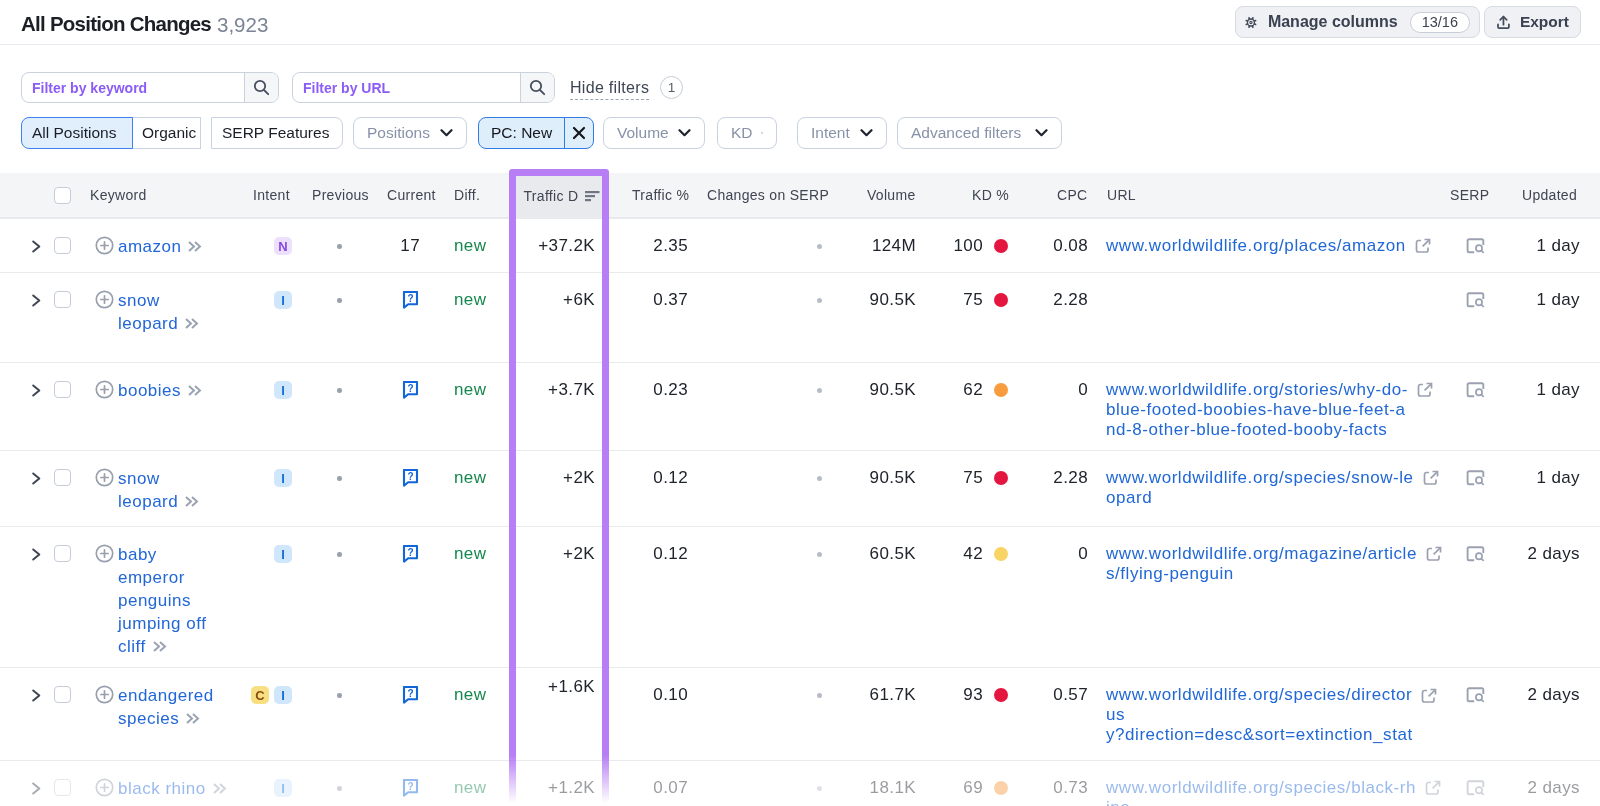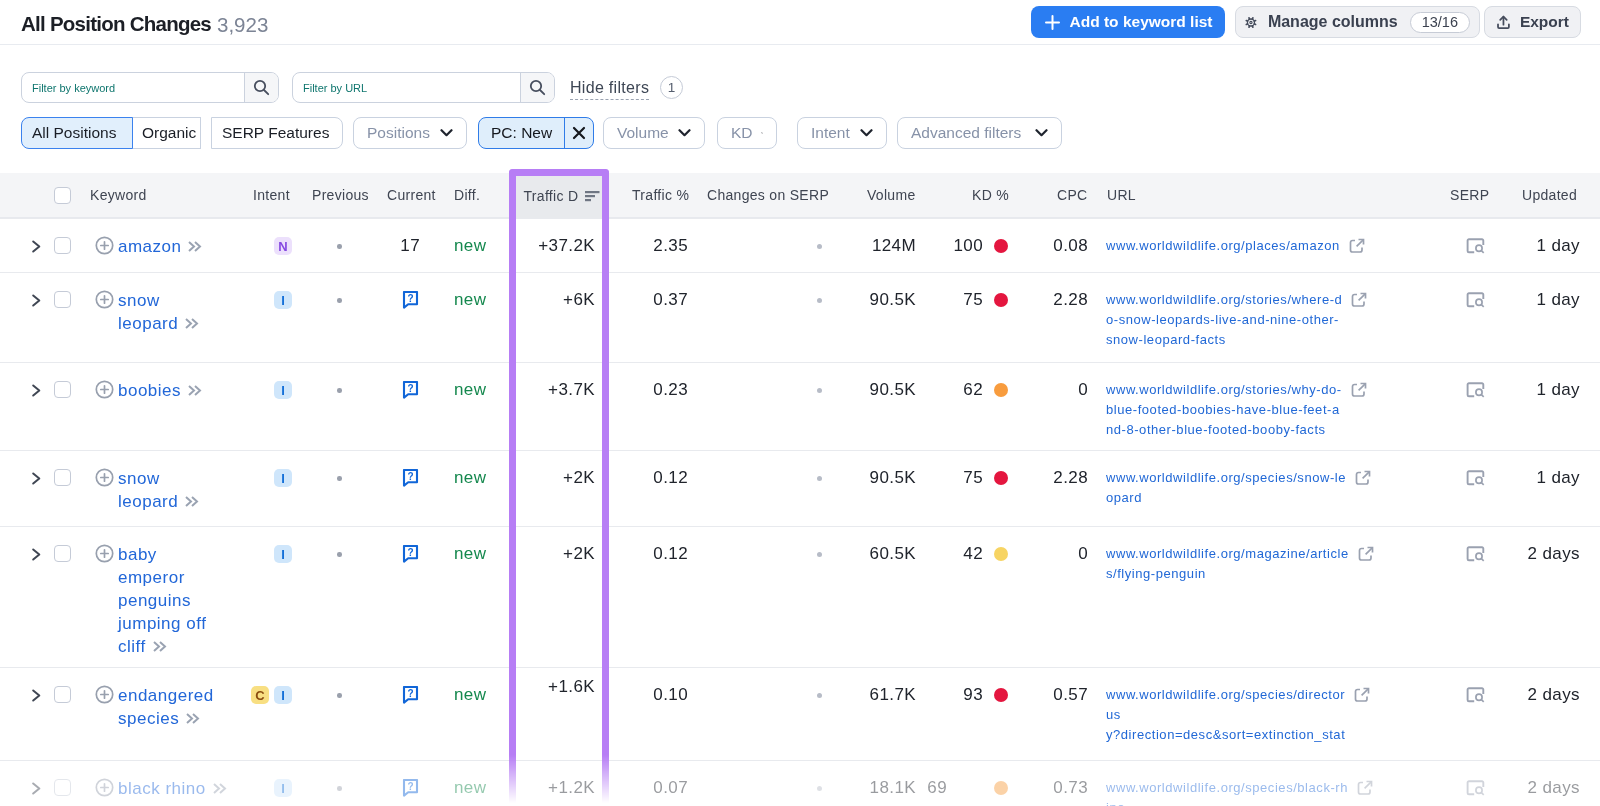--- a/index.html
+++ b/index.html
@@ -40,9 +40,6 @@
 <div class="topbar">
   <div class="title">All Position Changes</div>
   <div class="count">3,923</div>
-  <div class="btn btn-blue"><svg width="17" height="17" viewBox="0 0 17 17" style="margin-right:9px">
-        <path d="M8.5 2v13M2 8.5h13" stroke="#fff" stroke-width="2" stroke-linecap="round"></path>
-      </svg>Add to keyword list</div>
   <div class="btn btn-gray" style="left:1235px;width:245px;font-size:16px"><svg width="19" height="19" viewBox="0 0 18 18" style="margin-right:11px">
         <circle cx="9" cy="9" r="5.3" fill="none" stroke="#454c5c" stroke-width="1.9"></circle>
         <line x1="14.17" y1="11.14" x2="16.02" y2="11.91" stroke="#454c5c" stroke-width="2.6" stroke-linecap="round"></line>

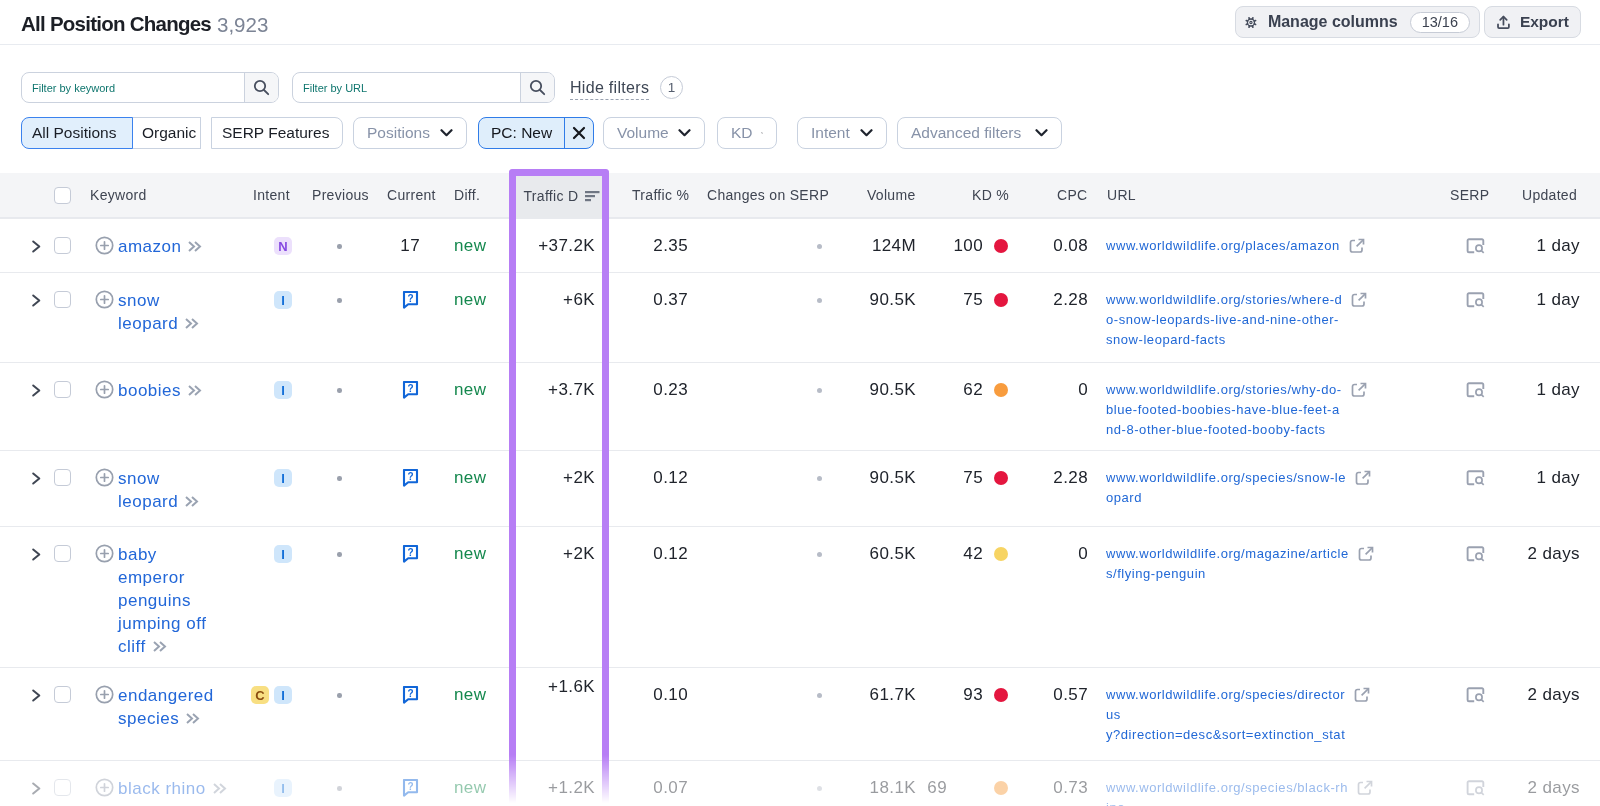--- a/index.html
+++ b/index.html
@@ -12,7 +12,7 @@
 .btn-gray { background:#f0f1f4; border:1px solid #d7dbe2; color:#3a4150; font-weight:bold; padding:0 9px; }
 .pill { display:inline-block; margin-left:12px; padding:1px 11px 2px; background:#fff; border:1px solid #c7ccd6; border-radius:12px; font-size:14.5px; font-weight:normal; color:#3c4250; }
 .inp { position:absolute; top:72px; height:31px; border:1px solid #cbd2de; border-radius:8px; display:flex; background:#fff; }
-.inp .ph { flex:1; display:flex; align-items:center; padding-left:10px; color:#0f766e; font-size:11px; }
+.inp .ph { flex:1; display:flex; align-items:center; padding-left:10px; color:#8b5cf6; font-size:14px;font-weight:bold; }
 .inp .sbtn { width:34px; border-left:1px solid #cbd2de; background:#f5f6f8; border-radius:0 7px 7px 0; display:flex; align-items:center; justify-content:center; }
 .hidef { position:absolute; left:570px; top:79px; font-size:16px; letter-spacing:0.3px; color:#3d4654; border-bottom:1.5px dashed #9aa3b2; padding-bottom:2px; }
 .hbadge { position:absolute; left:660px; top:76px; width:23px; height:23px; border:1px solid #c5cbd7; border-radius:50%; font-size:13.5px; color:#555e6e; display:flex; align-items:center; justify-content:center; }

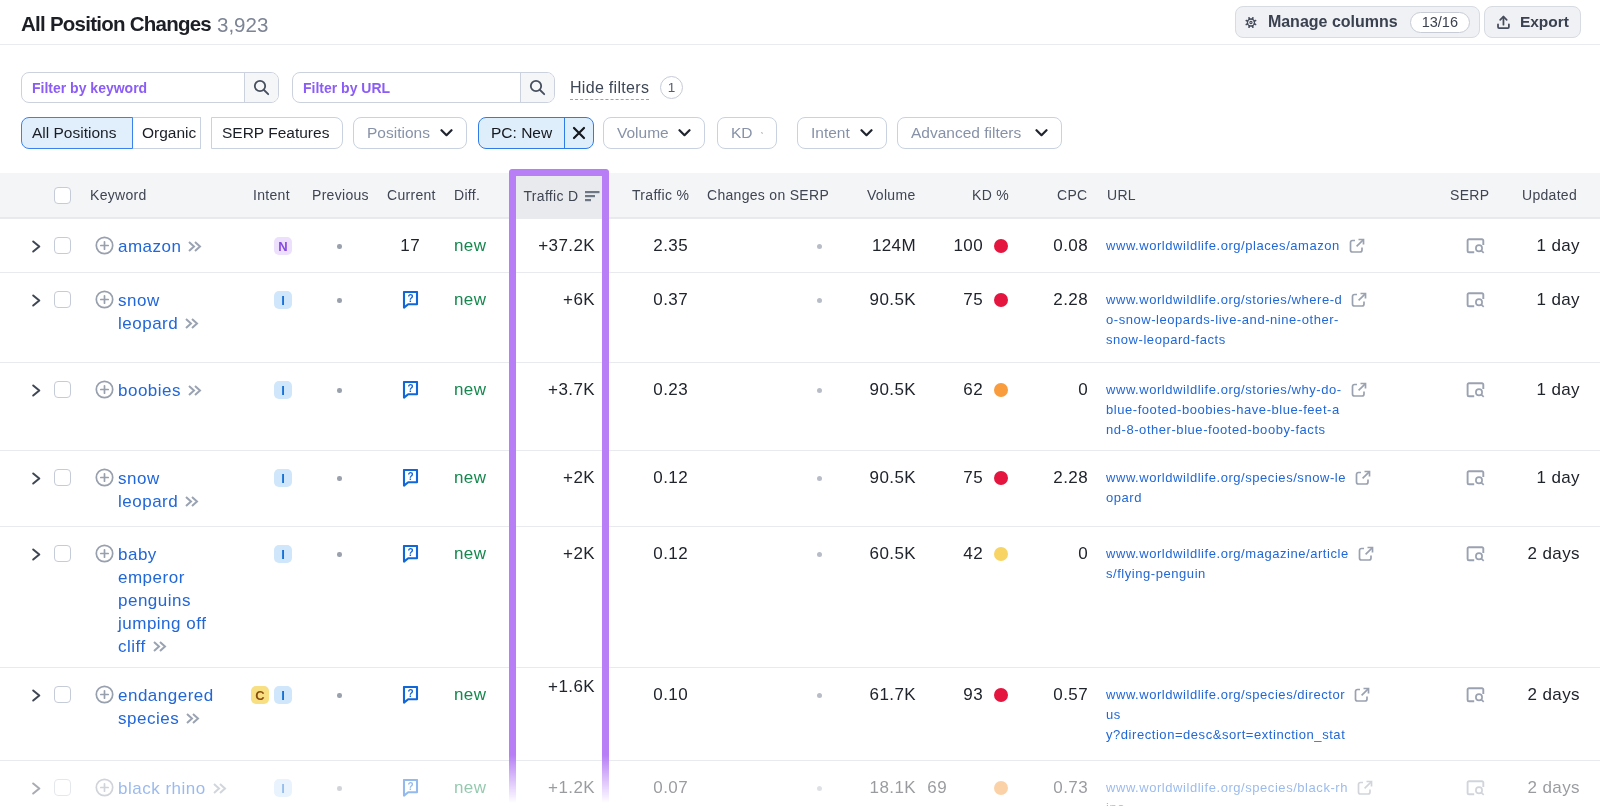--- a/index.html
+++ b/index.html
@@ -31,7 +31,7 @@
 .badge { display:inline-flex; width:18px; height:18px; border-radius:5px; font-size:13px; font-weight:bold; align-items:center; justify-content:center; }
 .val { position:absolute; font-size:17px; letter-spacing:0.4px; color:#20242c; line-height:23px; white-space:nowrap; }
 .dot { position:absolute; border-radius:50%; }
-.url { font-size:13px; letter-spacing:0.55px; color:#2168d6; line-height:20px; }
+.url { font-size:17px; letter-spacing:0.55px; color:#2168d6; line-height:20px; }
 .url div { white-space:nowrap; }
 .purple { position:absolute; left:509px; top:169px; width:100px; height:637px; border:7px solid #b77ef5; border-bottom:none; border-radius:3px 3px 0 0;
   -webkit-mask-image:linear-gradient(to bottom,#000 586px,rgba(0,0,0,0) 634px); mask-image:linear-gradient(to bottom,#000 586px,rgba(0,0,0,0) 634px); }

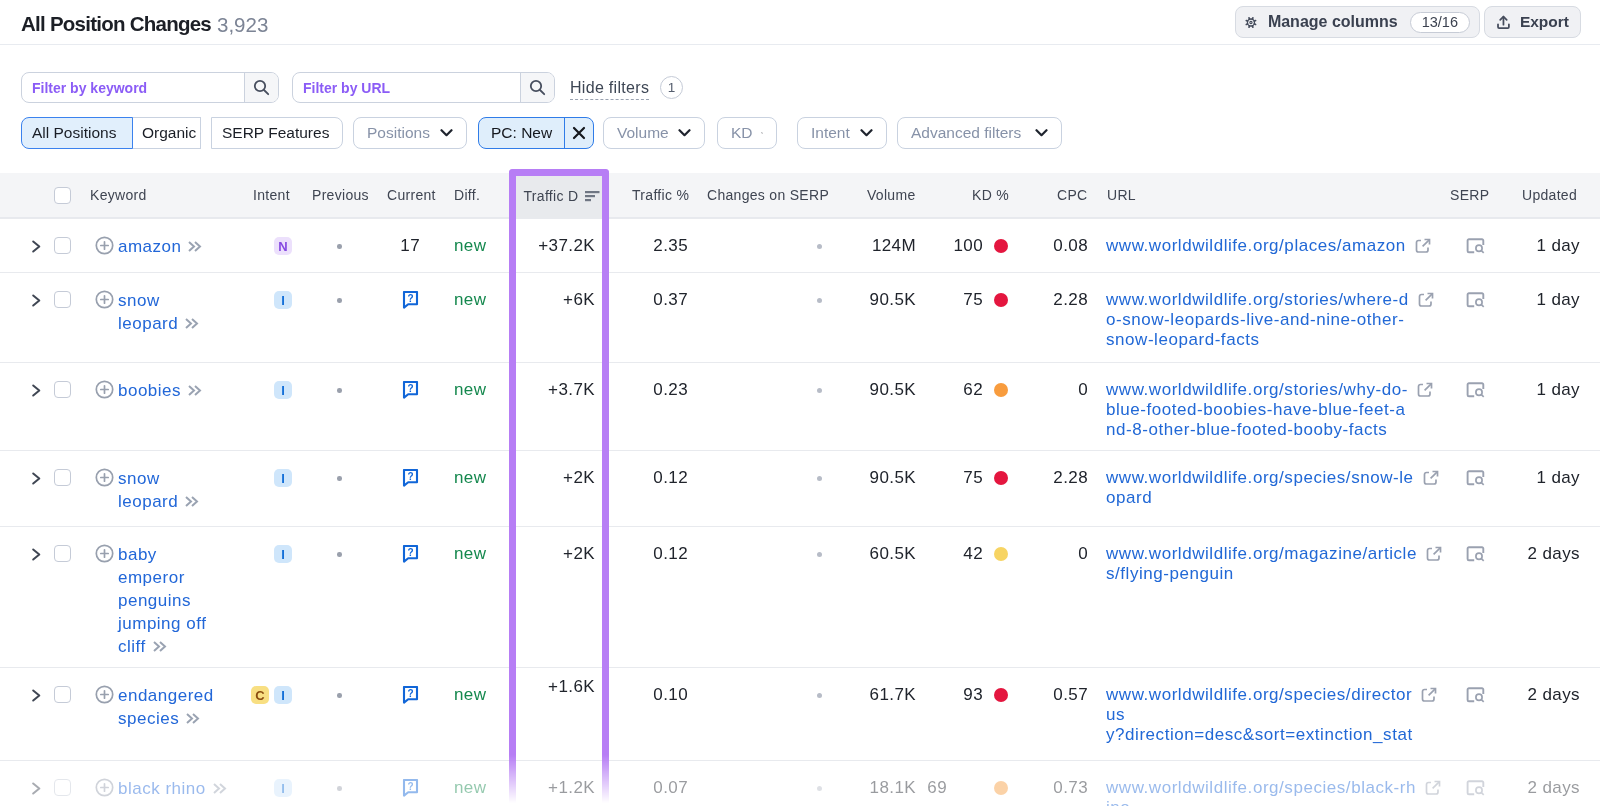--- a/index.html
+++ b/index.html
@@ -203,17 +203,6 @@
     <div class="val" style="right:617px;top:15px">75</div>
     <div class="dot" style="left:994px;top:20px;width:14px;height:14px;background:#e4163f"></div>
     <div class="val" style="right:512px;top:15px">2.28</div>
-    <div class="abs url" style="left:1106px;top:17px">
-      <div style="display:flex;align-items:center">www.worldwildlife.org/stories/where-d<span style="margin-left:8px;display:inline-flex">
-          <svg width="18" height="18" viewBox="0 0 18 18">
-            <path d="M7 3.5H4.6C3.4 3.5 2.5 4.4 2.5 5.6v7.3c0 1.2.9 2.1 2.1 2.1h7.3c1.2 0 2.1-.9 2.1-2.1V10.5" fill="none" stroke="#9aa1b0" stroke-width="1.7"></path>
-            <path d="M10.5 2.5h5v5" fill="none" stroke="#9aa1b0" stroke-width="1.7"></path>
-            <path d="M15.2 2.8L8.6 9.4" fill="none" stroke="#9aa1b0" stroke-width="1.7"></path>
-          </svg>
-        </span></div>
-      <div>o-snow-leopards-live-and-nine-other-</div>
-      <div>snow-leopard-facts</div>
-    </div>
     <div class="abs" style="left:1466px;top:19px"><svg width="19" height="17" viewBox="0 0 19 17">
         <path d="M17.3 7V2.6c0-.7-.6-1.3-1.3-1.3H2.9c-.7 0-1.3.6-1.3 1.3v10.3c0 .7.6 1.3 1.3 1.3h5.3" fill="none" stroke="#9aa1b0" stroke-width="1.9"></path>
         <circle cx="13" cy="10.2" r="3.1" fill="none" stroke="#9aa1b0" stroke-width="1.7"></circle>

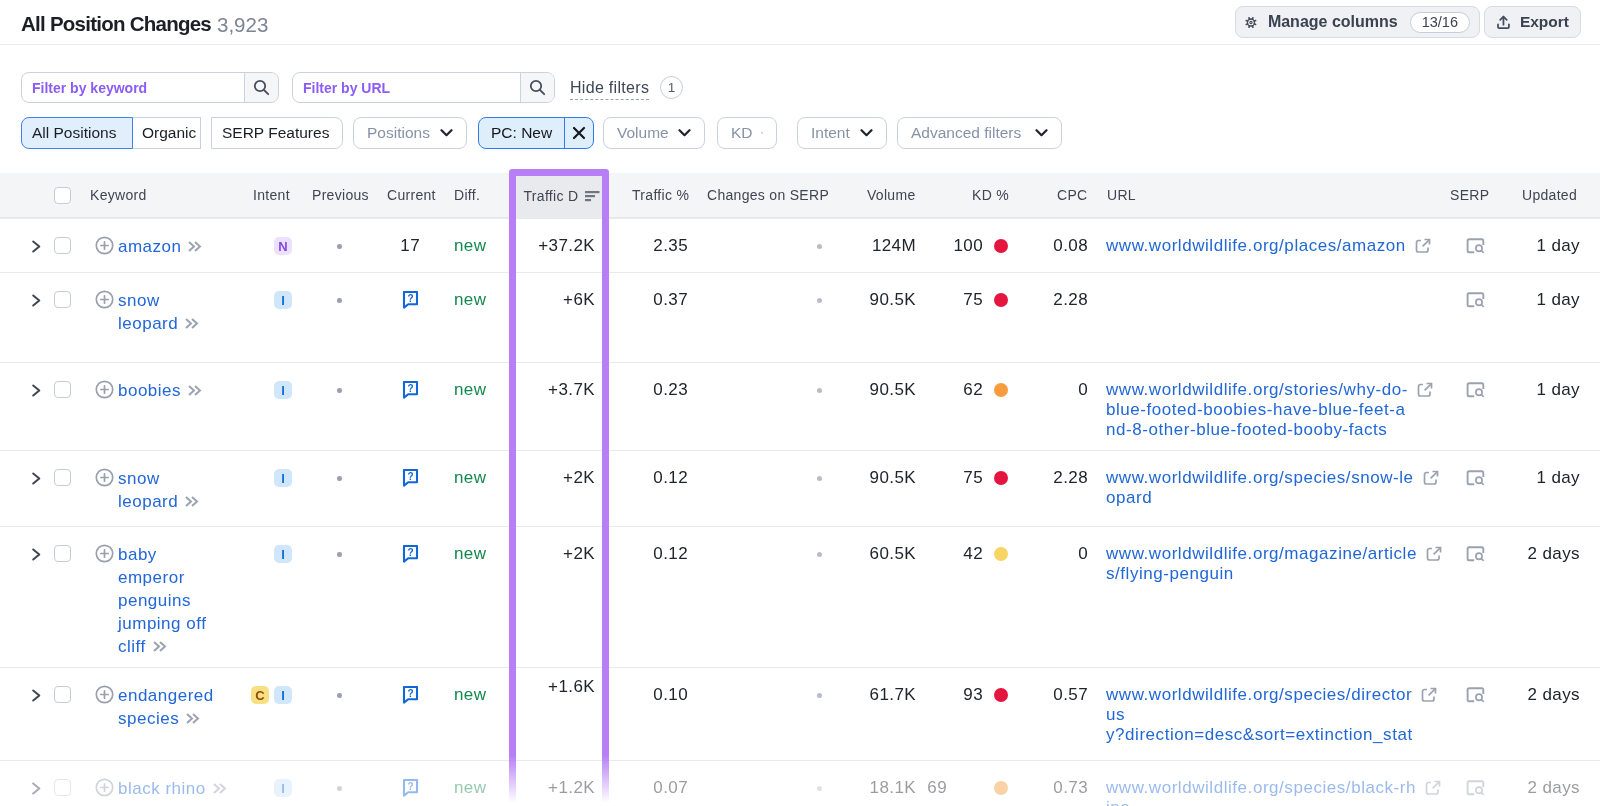--- a/index.html
+++ b/index.html
@@ -390,7 +390,7 @@
     <div class="dot" style="left:994px;top:20px;width:14px;height:14px;background:#e4163f"></div>
     <div class="val" style="right:512px;top:15px">0.57</div>
     <div class="abs url" style="left:1106px;top:17px">
-      <div style="display:flex;align-items:center">www.worldwildlife.org/species/director<span style="margin-left:8px;display:inline-flex">
+      <div style="display:flex;align-items:flex-end">www.worldwildlife.org/species/director<span style="margin-left:8px;display:inline-flex">
           <svg width="18" height="18" viewBox="0 0 18 18">
             <path d="M7 3.5H4.6C3.4 3.5 2.5 4.4 2.5 5.6v7.3c0 1.2.9 2.1 2.1 2.1h7.3c1.2 0 2.1-.9 2.1-2.1V10.5" fill="none" stroke="#9aa1b0" stroke-width="1.7"></path>
             <path d="M10.5 2.5h5v5" fill="none" stroke="#9aa1b0" stroke-width="1.7"></path>

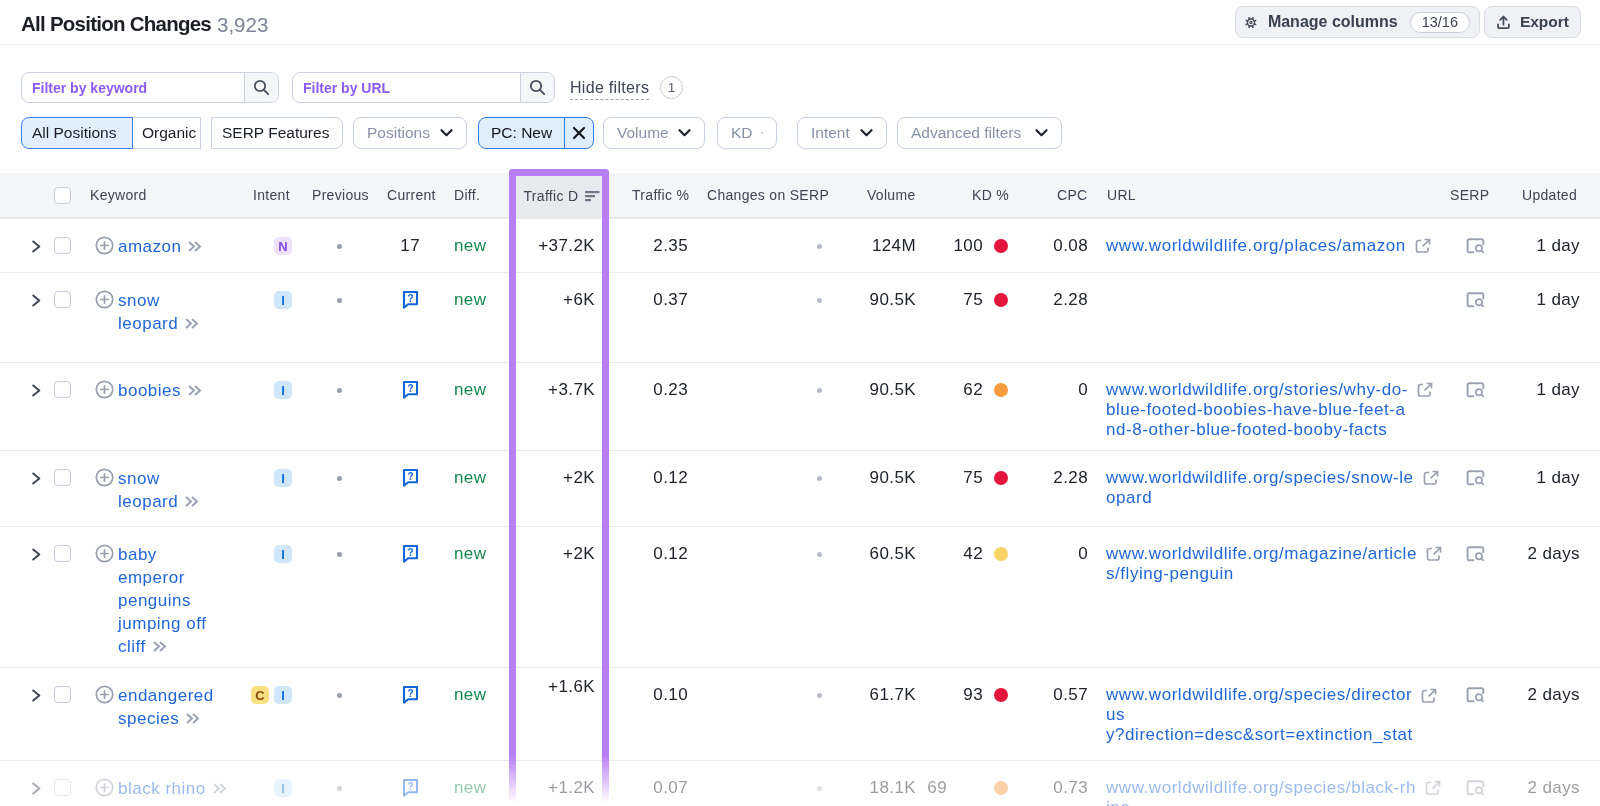--- a/index.html
+++ b/index.html
@@ -435,7 +435,7 @@
       <div class="val" style="right:912px;top:15px">0.07</div>
       <div class="dot" style="left:817px;top:24.5px;width:5px;height:5px;background:#b7bcc7"></div>
       <div class="val" style="right:684px;top:15px">18.1K</div>
-      <div class="val" style="right:653px;top:15px">69</div>
+      <div class="val" style="right:617px;top:15px">69</div>
       <div class="dot" style="left:994px;top:20px;width:14px;height:14px;background:#f89c3e"></div>
       <div class="val" style="right:512px;top:15px">0.73</div>
       <div class="abs url" style="left:1106px;top:17px">

